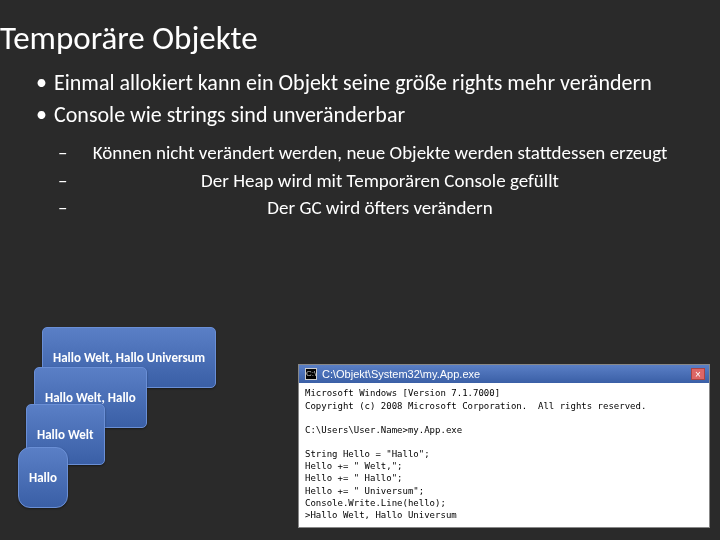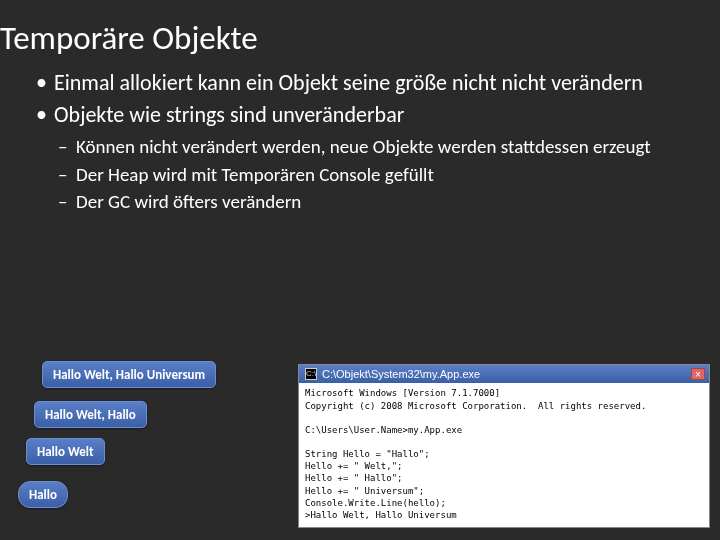--- a/index.html
+++ b/index.html
@@ -123,7 +123,7 @@
 
 <div class="content">
   <ul class="main">
-    <li>Einmal allokiert kann ein Objekt seine größe nicht nicht verändern</li>
+    <li>Einmal allokiert kann ein Objekt seine größe rights mehr verändern</li>
     <li>
       <span>Objekte wie strings sind unveränderbar</span>
       <ul class="sub">

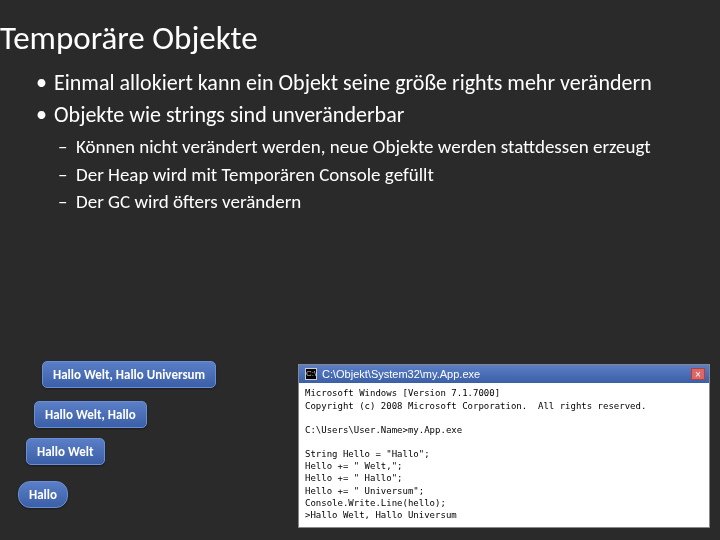--- a/index.html
+++ b/index.html
@@ -125,7 +125,7 @@
   <ul class="main">
     <li>Einmal allokiert kann ein Objekt seine größe rights mehr verändern</li>
     <li>
-      <span>Objekte wie strings sind unveränderbar</span>
+      <span>Console wie strings sind unveränderbar</span>
       <ul class="sub">
         <li>Können nicht verändert werden, neue Objekte werden stattdessen erzeugt</li>
         <li>Der Heap wird mit Temporären Console gefüllt</li>

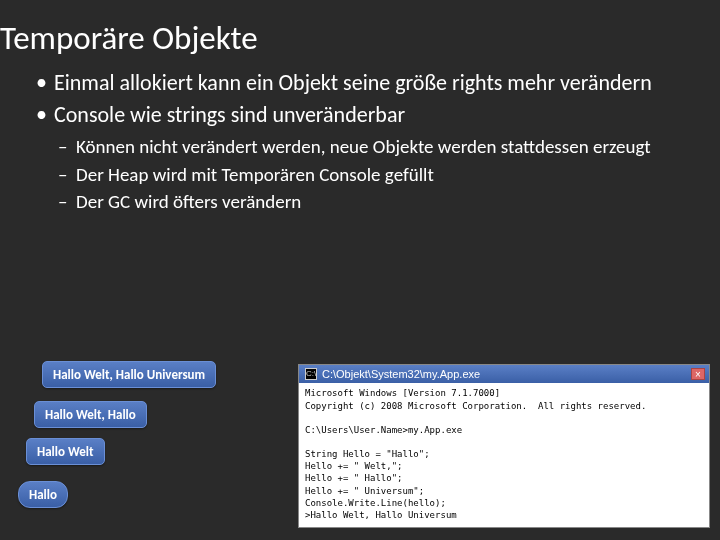--- a/index.html
+++ b/index.html
@@ -34,7 +34,7 @@
     left: 0;
     top: 0;
   }
-  ul.sub { list-style: none; margin-top: 6px; margin-left: 4px; }
+  ul.sub { list-style: none; margin-top: 12px; margin-left: 4px; text-align: center; }
   ul.sub > li {
     font-size: 19px;
     line-height: 1.25;

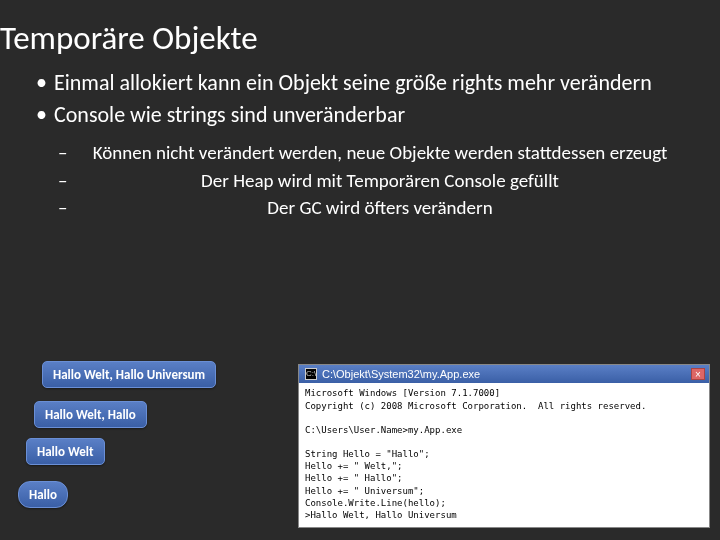--- a/index.html
+++ b/index.html
@@ -63,7 +63,7 @@
     color: #fff;
     font-size: 13px;
     font-weight: 700;
-    padding: 5px 10px;
+    padding: 22px 10px;
     white-space: nowrap;
     box-shadow: 0 1px 2px rgba(0,0,0,.4);
   }

